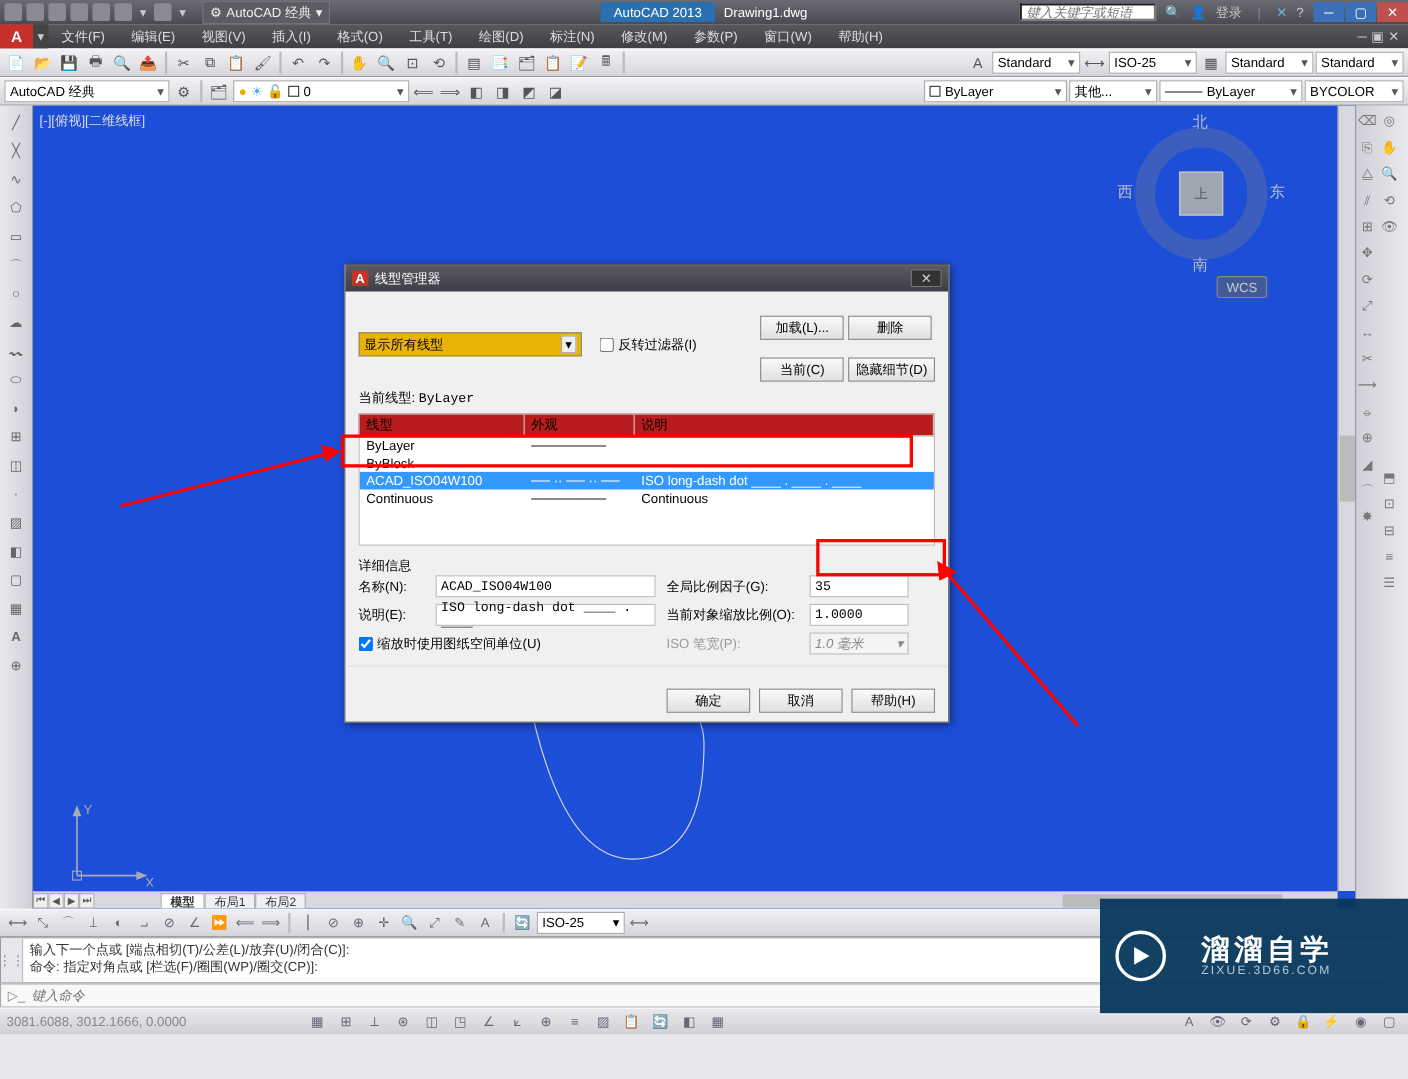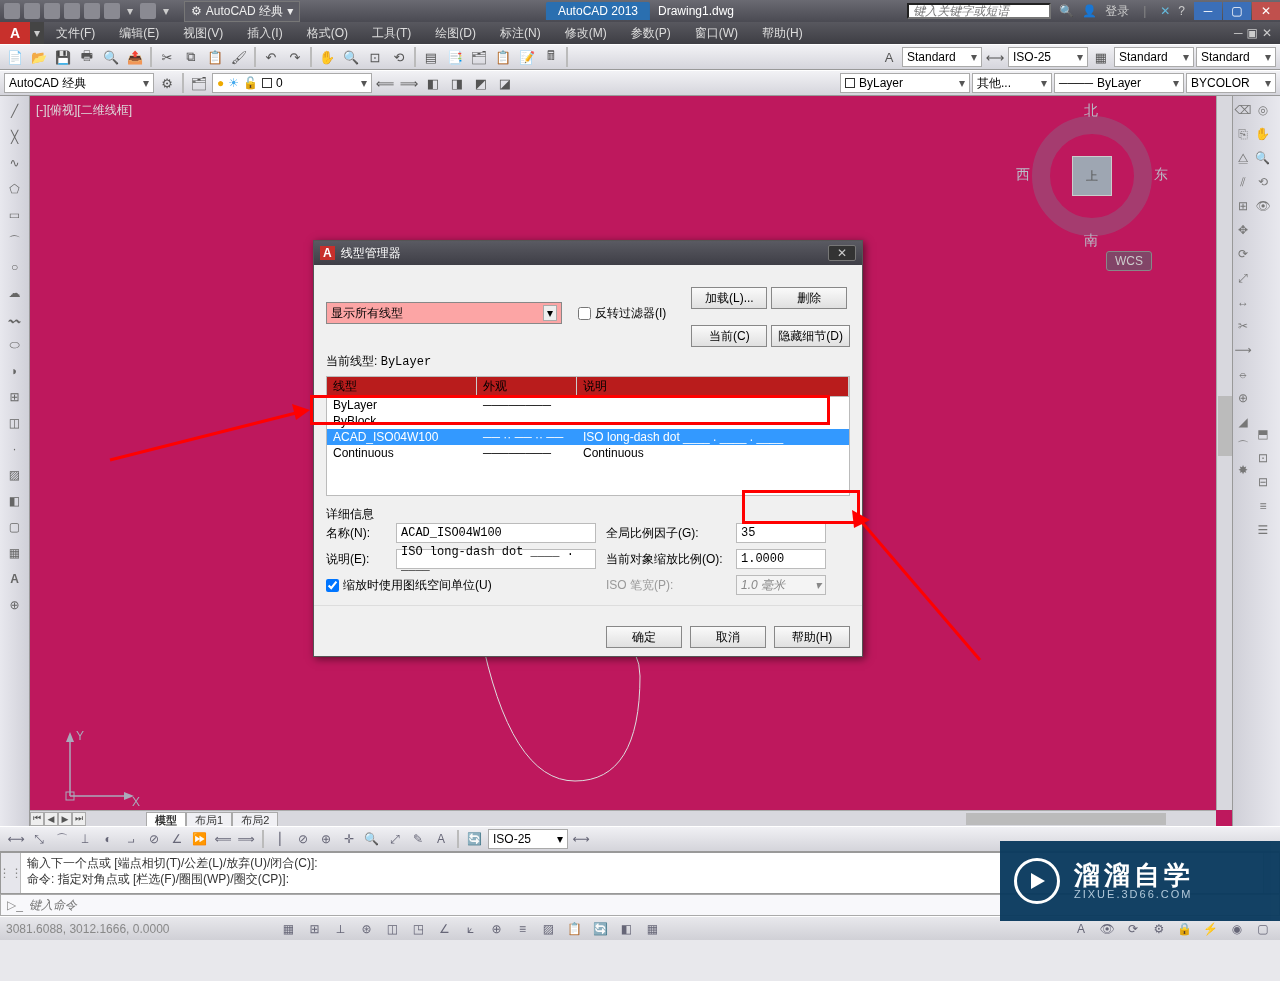--- a/index.html
+++ b/index.html
@@ -13,7 +13,7 @@
 .titlebar .workspace { margin-left: 8px; background: #5c5c64; border: 1px solid #777; padding: 1px 6px; display: flex; align-items: center; gap: 4px; color: #eee; }
 .titlebar .app-title { position: absolute; left: 50%; transform: translateX(-50%); display: flex; gap: 8px; align-items: center; }
 .titlebar .app-title .tab { background: #2a6fb0; padding: 2px 12px; color: #fff; border-radius: 2px 2px 0 0; }
-.titlebar .search { margin-left: auto; margin-right: 8px; background: #fff; width: 144px; height: 16px; padding: 0 4px; color: #999; font-style: italic; }
+.titlebar .search { margin-left: auto; margin-right: 8px; background: #fff; width: 124px; height: 16px; padding: 0 4px; color: #999; font-style: italic; }
 .titlebar .user { color: #ccc; display: flex; gap: 8px; margin-right: 8px; align-items: center; }
 .titlebar .winctrl { display: flex; }
 .titlebar .winctrl div { width: 28px; height: 18px; background: #3b6fb8; margin-left: 1px; display: flex; align-items: center; justify-content: center; color: #fff; }

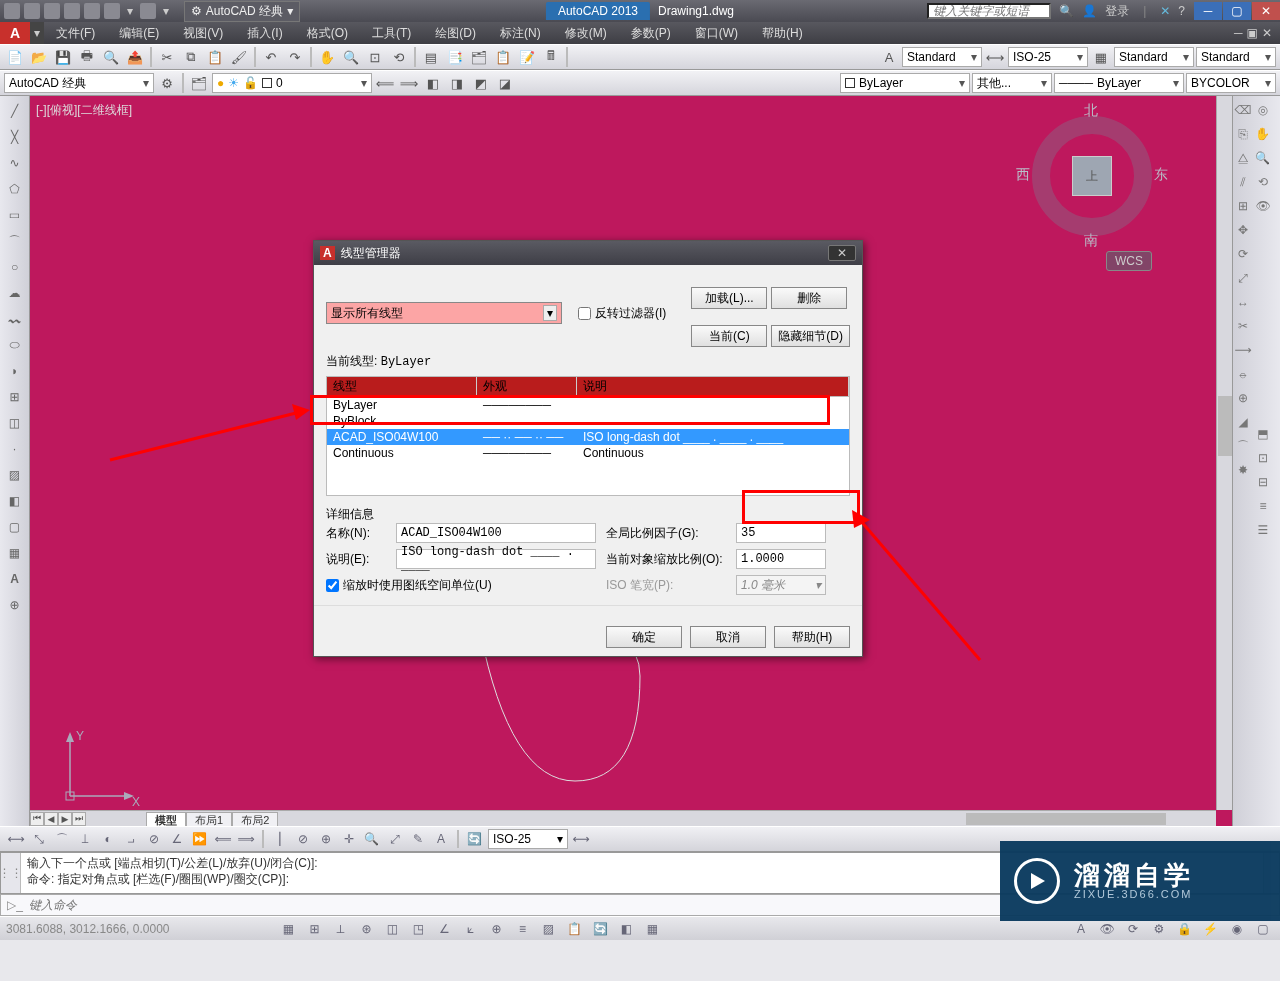--- a/index.html
+++ b/index.html
@@ -40,7 +40,7 @@
 .righttools { width: 48px; background: linear-gradient(90deg,#d0d0d8,#e8e8ee); border-left: 1px solid #999; display: flex; flex-direction: column; }
 .righttools .col { display:flex; flex-direction:column; align-items:center; gap:4px; padding-top:4px;}
 .righttools .tbtn { width: 20px; height: 20px; color:#777; display:flex; align-items:center; justify-content:center;}
-.canvas { flex: 1; background: #be185d; position: relative; overflow: hidden; }
+.canvas { flex: 1; background: #1d4ed8; position: relative; overflow: hidden; }
 .canvas .viewlabel { position: absolute; top: 6px; left: 6px; color: #ddd; font-size: 12px; }
 .viewcube { position: absolute; top: 10px; right: 70px; width: 140px; height: 140px; }
 .viewcube .ring { width: 120px; height: 120px; border: 18px solid rgba(120,130,145,0.35); border-radius: 50%; position: absolute; top: 10px; left: 10px; }

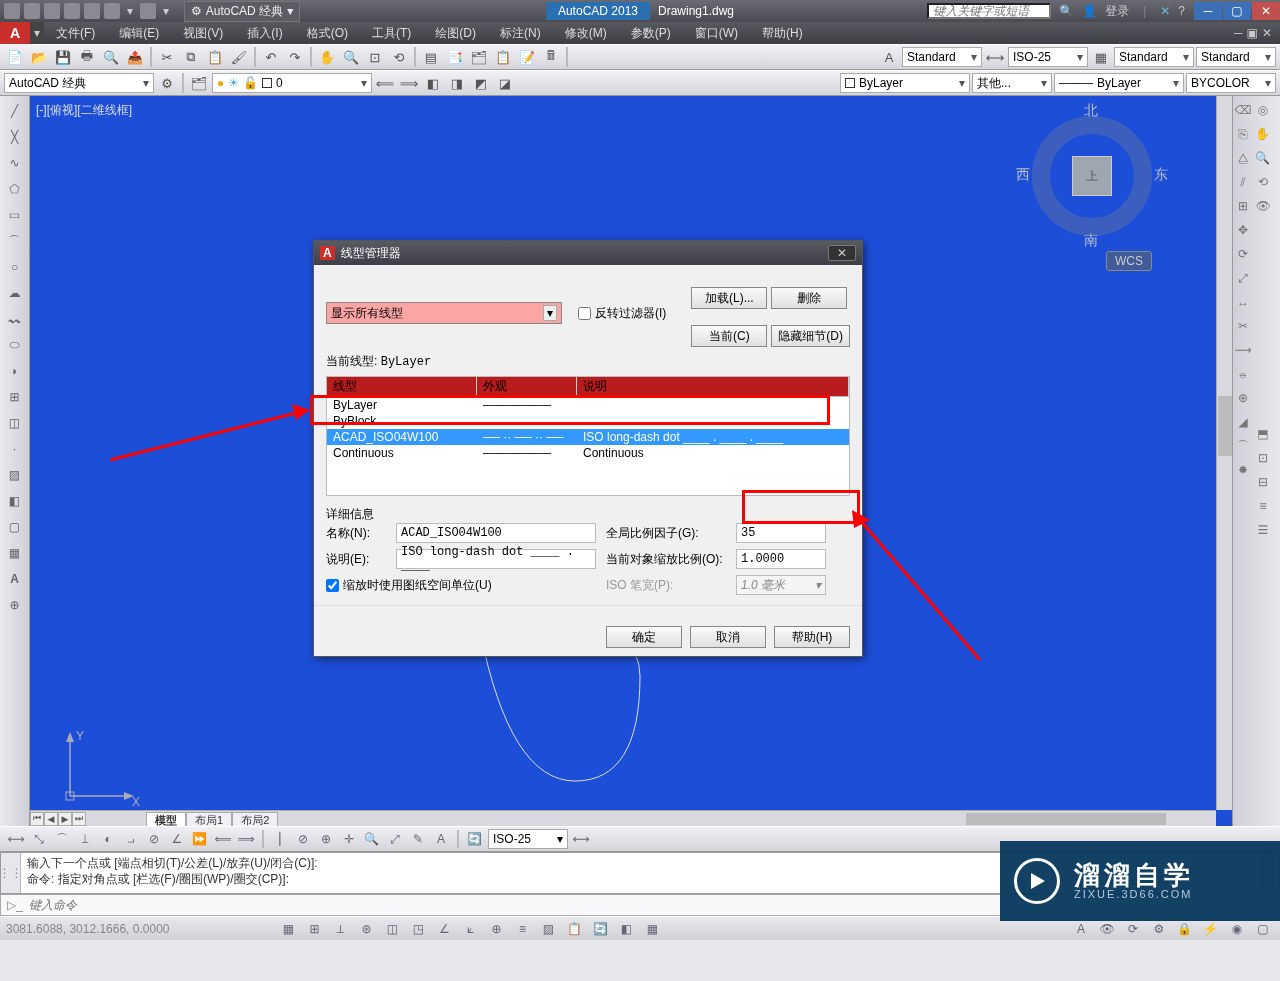--- a/index.html
+++ b/index.html
@@ -66,7 +66,7 @@
 .dlg-row { display: flex; align-items: center; margin-bottom: 6px; gap: 8px; }
 .filter-group { border: none; }
 .filter-group .lbl { color: #333; }
-.filter-select { width: 236px; height: 22px; border: 1px solid #888; background: #fca5a5; display: flex; align-items: center; padding: 0 4px; }
+.filter-select { width: 203px; height: 22px; border: 1px solid #888; background: #eab308; display: flex; align-items: center; padding: 0 4px; }
 .filter-select .arr { margin-left: auto; border: 1px solid #aaa; padding: 0 3px; background: #eee; }
 .chk { display: flex; align-items: center; gap: 4px; }
 .chk input { width: 13px; height: 13px; }

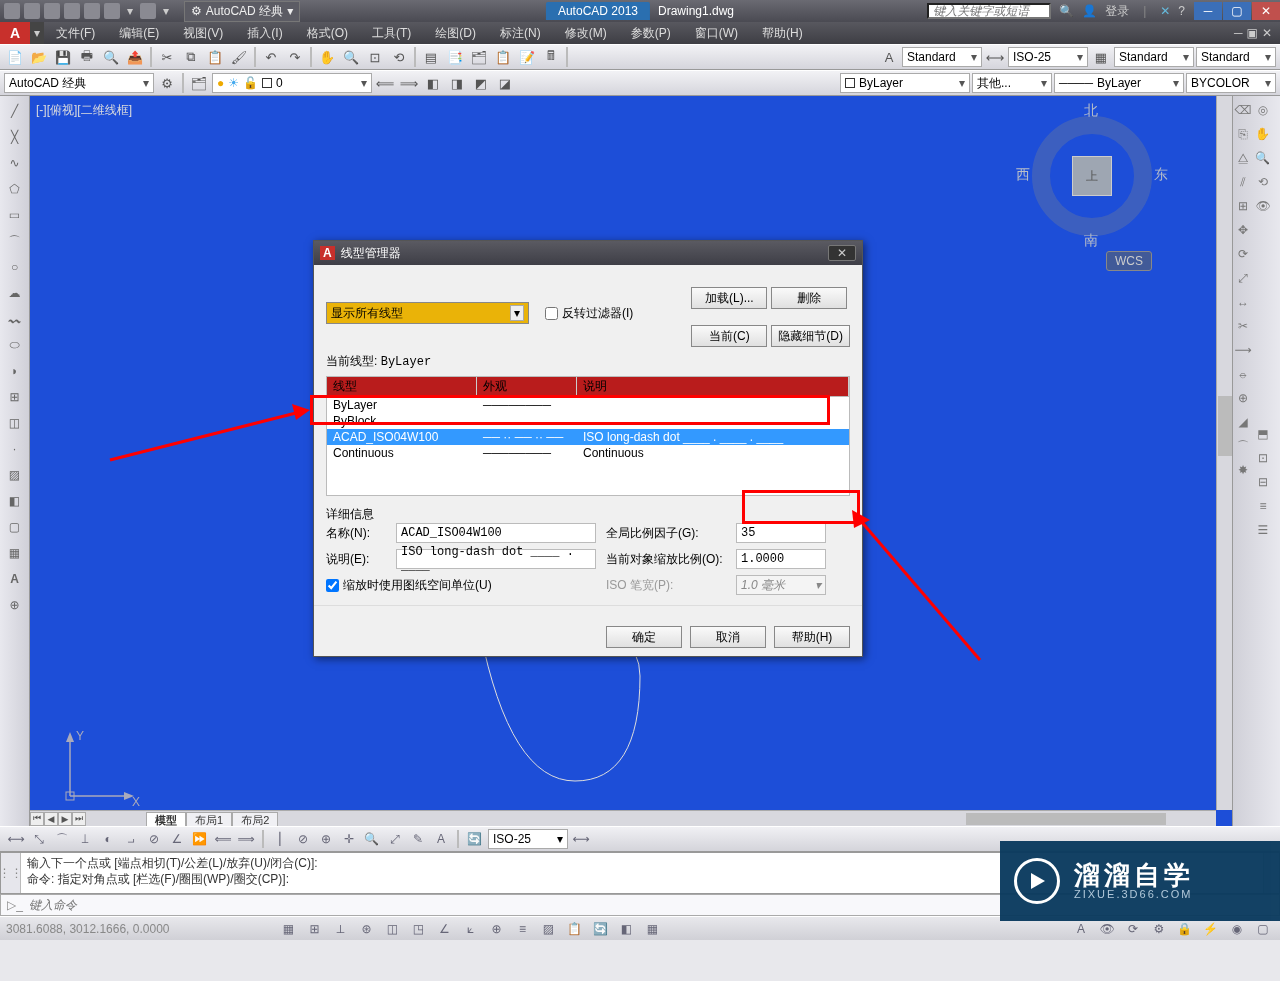--- a/index.html
+++ b/index.html
@@ -102,7 +102,7 @@
 .statusbar .sbtn { width: 22px; height: 20px; display: flex; align-items: center; justify-content: center; color: #667; }
 
 
-.wm { position: absolute; right: 0; bottom: 60px; width: 280px; height: 80px; background: #0a3a5e; color: #fff; display: flex; align-items: center; padding: 0 14px; gap: 14px; z-index: 5; opacity: 0.96;}
+.wm { position: absolute; right: 0; bottom: 60px; width: 280px; height: 104px; background: #0a3a5e; color: #fff; display: flex; align-items: center; padding: 0 14px; gap: 32px; z-index: 5; opacity: 0.96;}
 .wm .play { width: 46px; height: 46px; border: 3px solid #fff; border-radius: 50%; display: flex; align-items: center; justify-content: center; }
 .wm .txt1 { font-size: 26px; letter-spacing: 4px; font-weight: bold; line-height: 1; }
 .wm .txt2 { font-size: 11px; letter-spacing: 2px; color: #b0c8da; }

